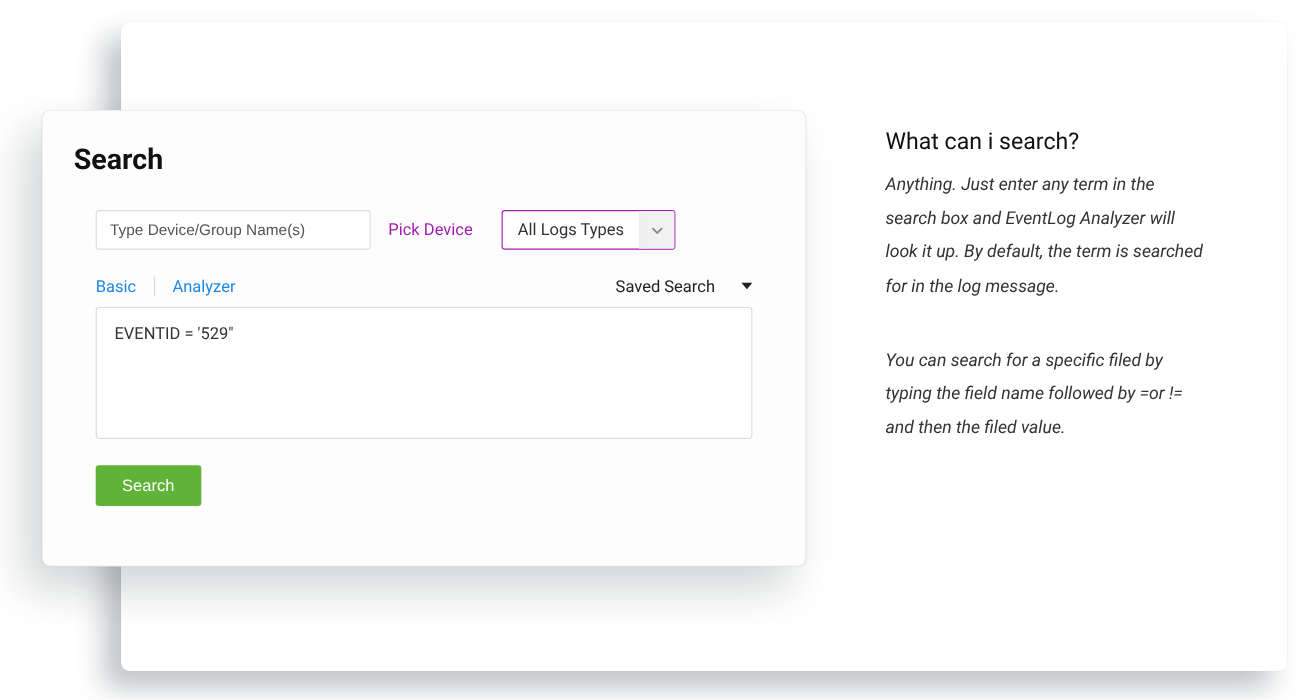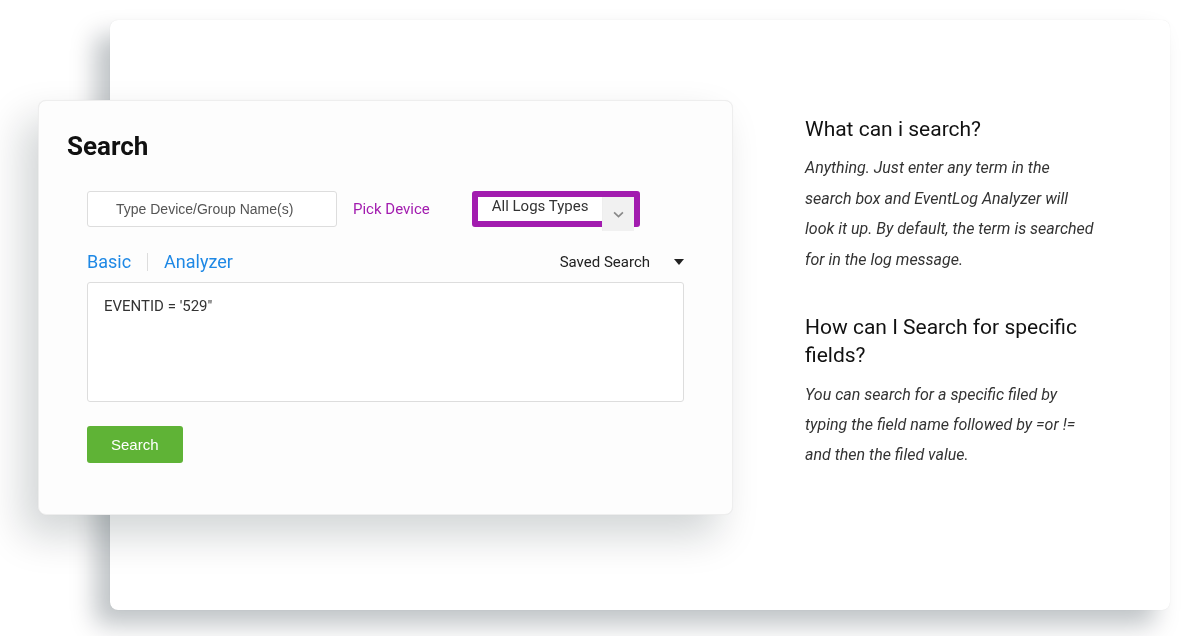--- a/index.html
+++ b/index.html
@@ -55,7 +55,7 @@
       height: 36px;
       border: 1px solid #ddd;
       border-radius: 3px;
-      padding: 0 28px;
+      padding: 0 12px;
       font-size: 14px;
       color: #ef4444;
       background: #fff;

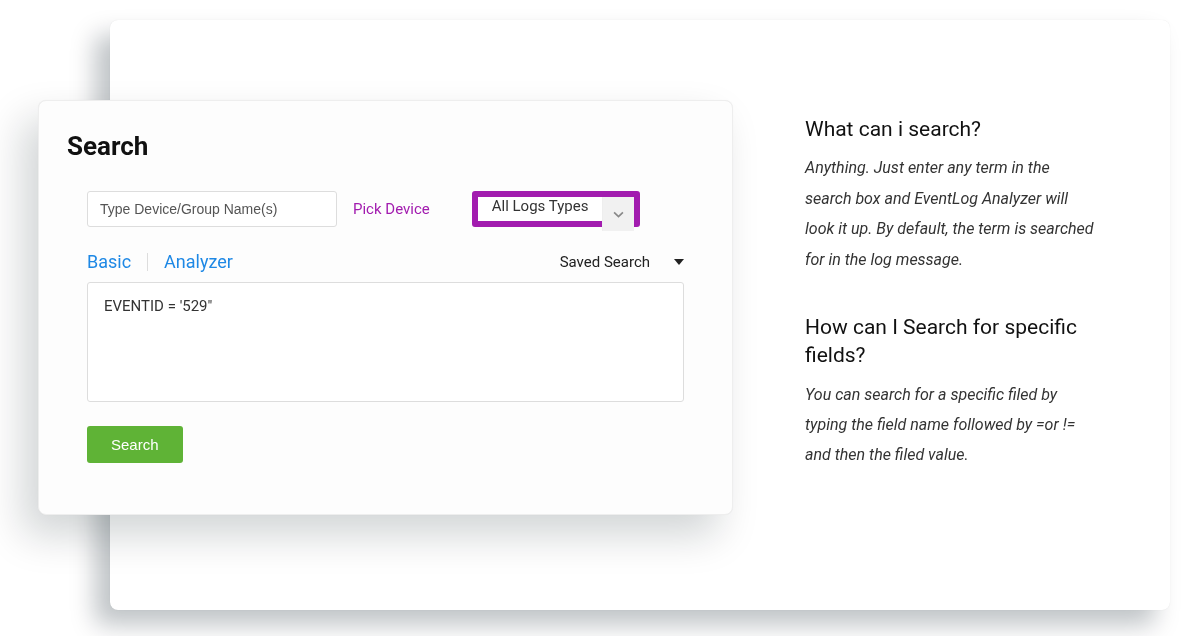--- a/index.html
+++ b/index.html
@@ -70,11 +70,12 @@
     }
     .select-wrap {
       display: flex;
-      border: 6px solid #a21caf;
+      align-items: center;
+      border: 1px solid #a21caf;
       border-radius: 3px;
       height: 36px;
       background: #fff;
-      margin-left: 26px;
+      margin-left: 10px;
     }
     .select-text {
       padding: 0 14px;

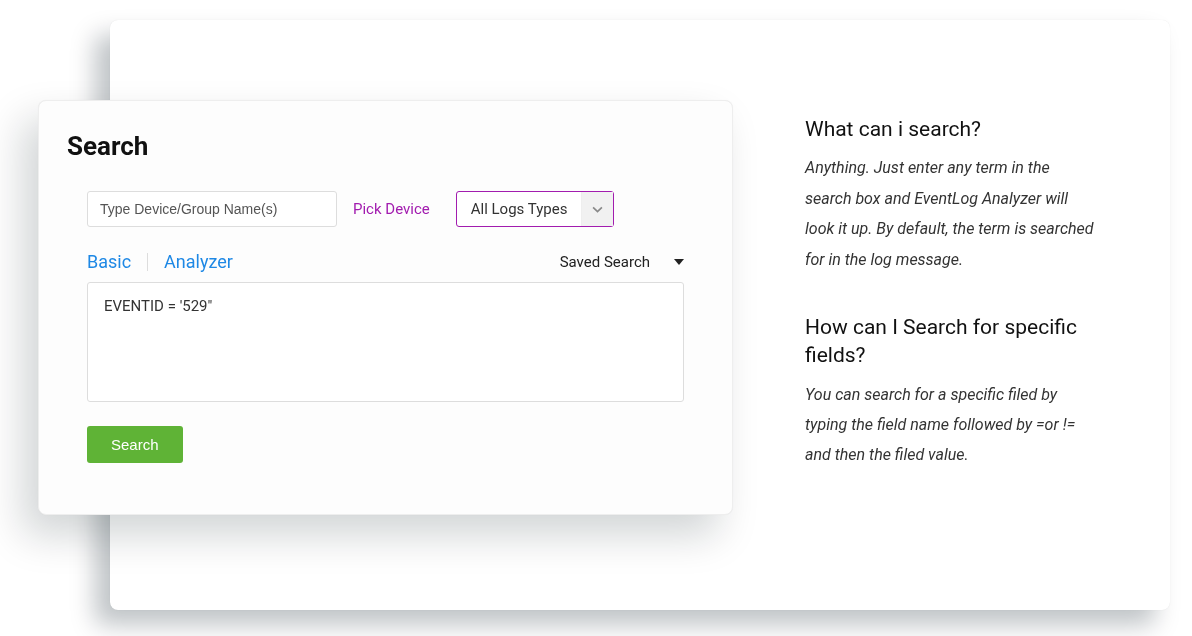--- a/index.html
+++ b/index.html
@@ -108,7 +108,7 @@
     }
     .tab-link {
       color: #1e88e5;
-      font-size: 18px;
+      font-size: 15px;
       cursor: pointer;
     }
     .tab-sep {

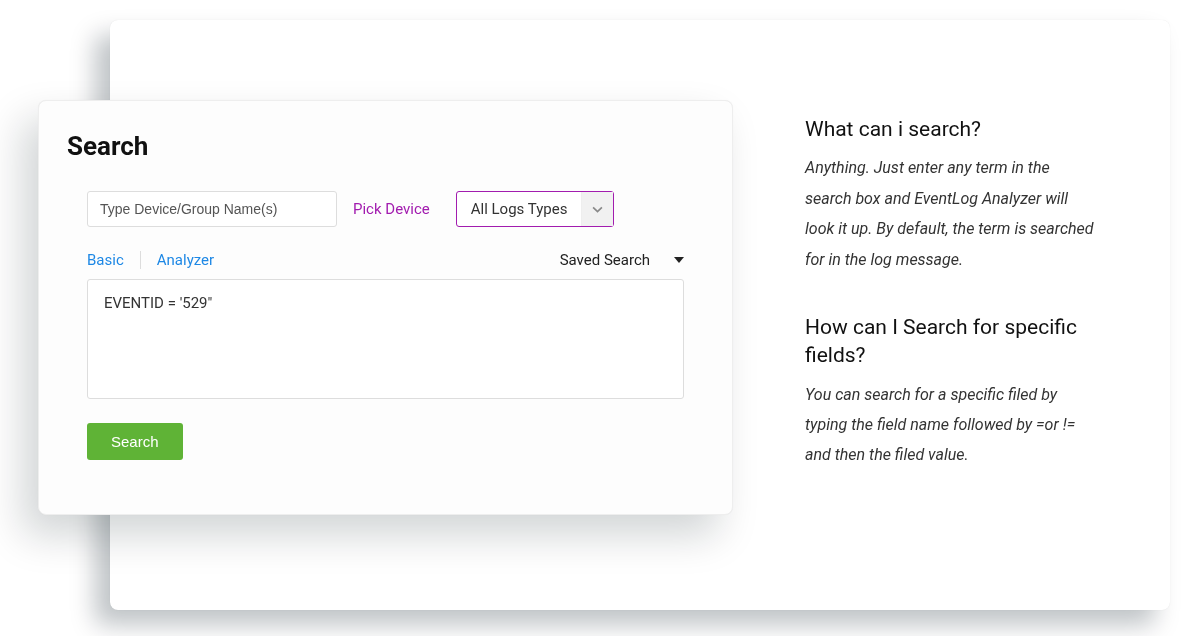--- a/index.html
+++ b/index.html
@@ -218,7 +218,6 @@
 <div class="help-col">
   <div class="help-heading">What can i search?</div>
   <div class="help-body">Anything. Just enter any term in the search box and EventLog Analyzer will look it up. By default, the term is searched for in the log message.</div>
-  <div class="help-heading">How can I Search for specific fields?</div>
   <div class="help-body">You can search for a specific filed by typing the field name followed by =or != and then the filed value.</div>
 </div>
 

